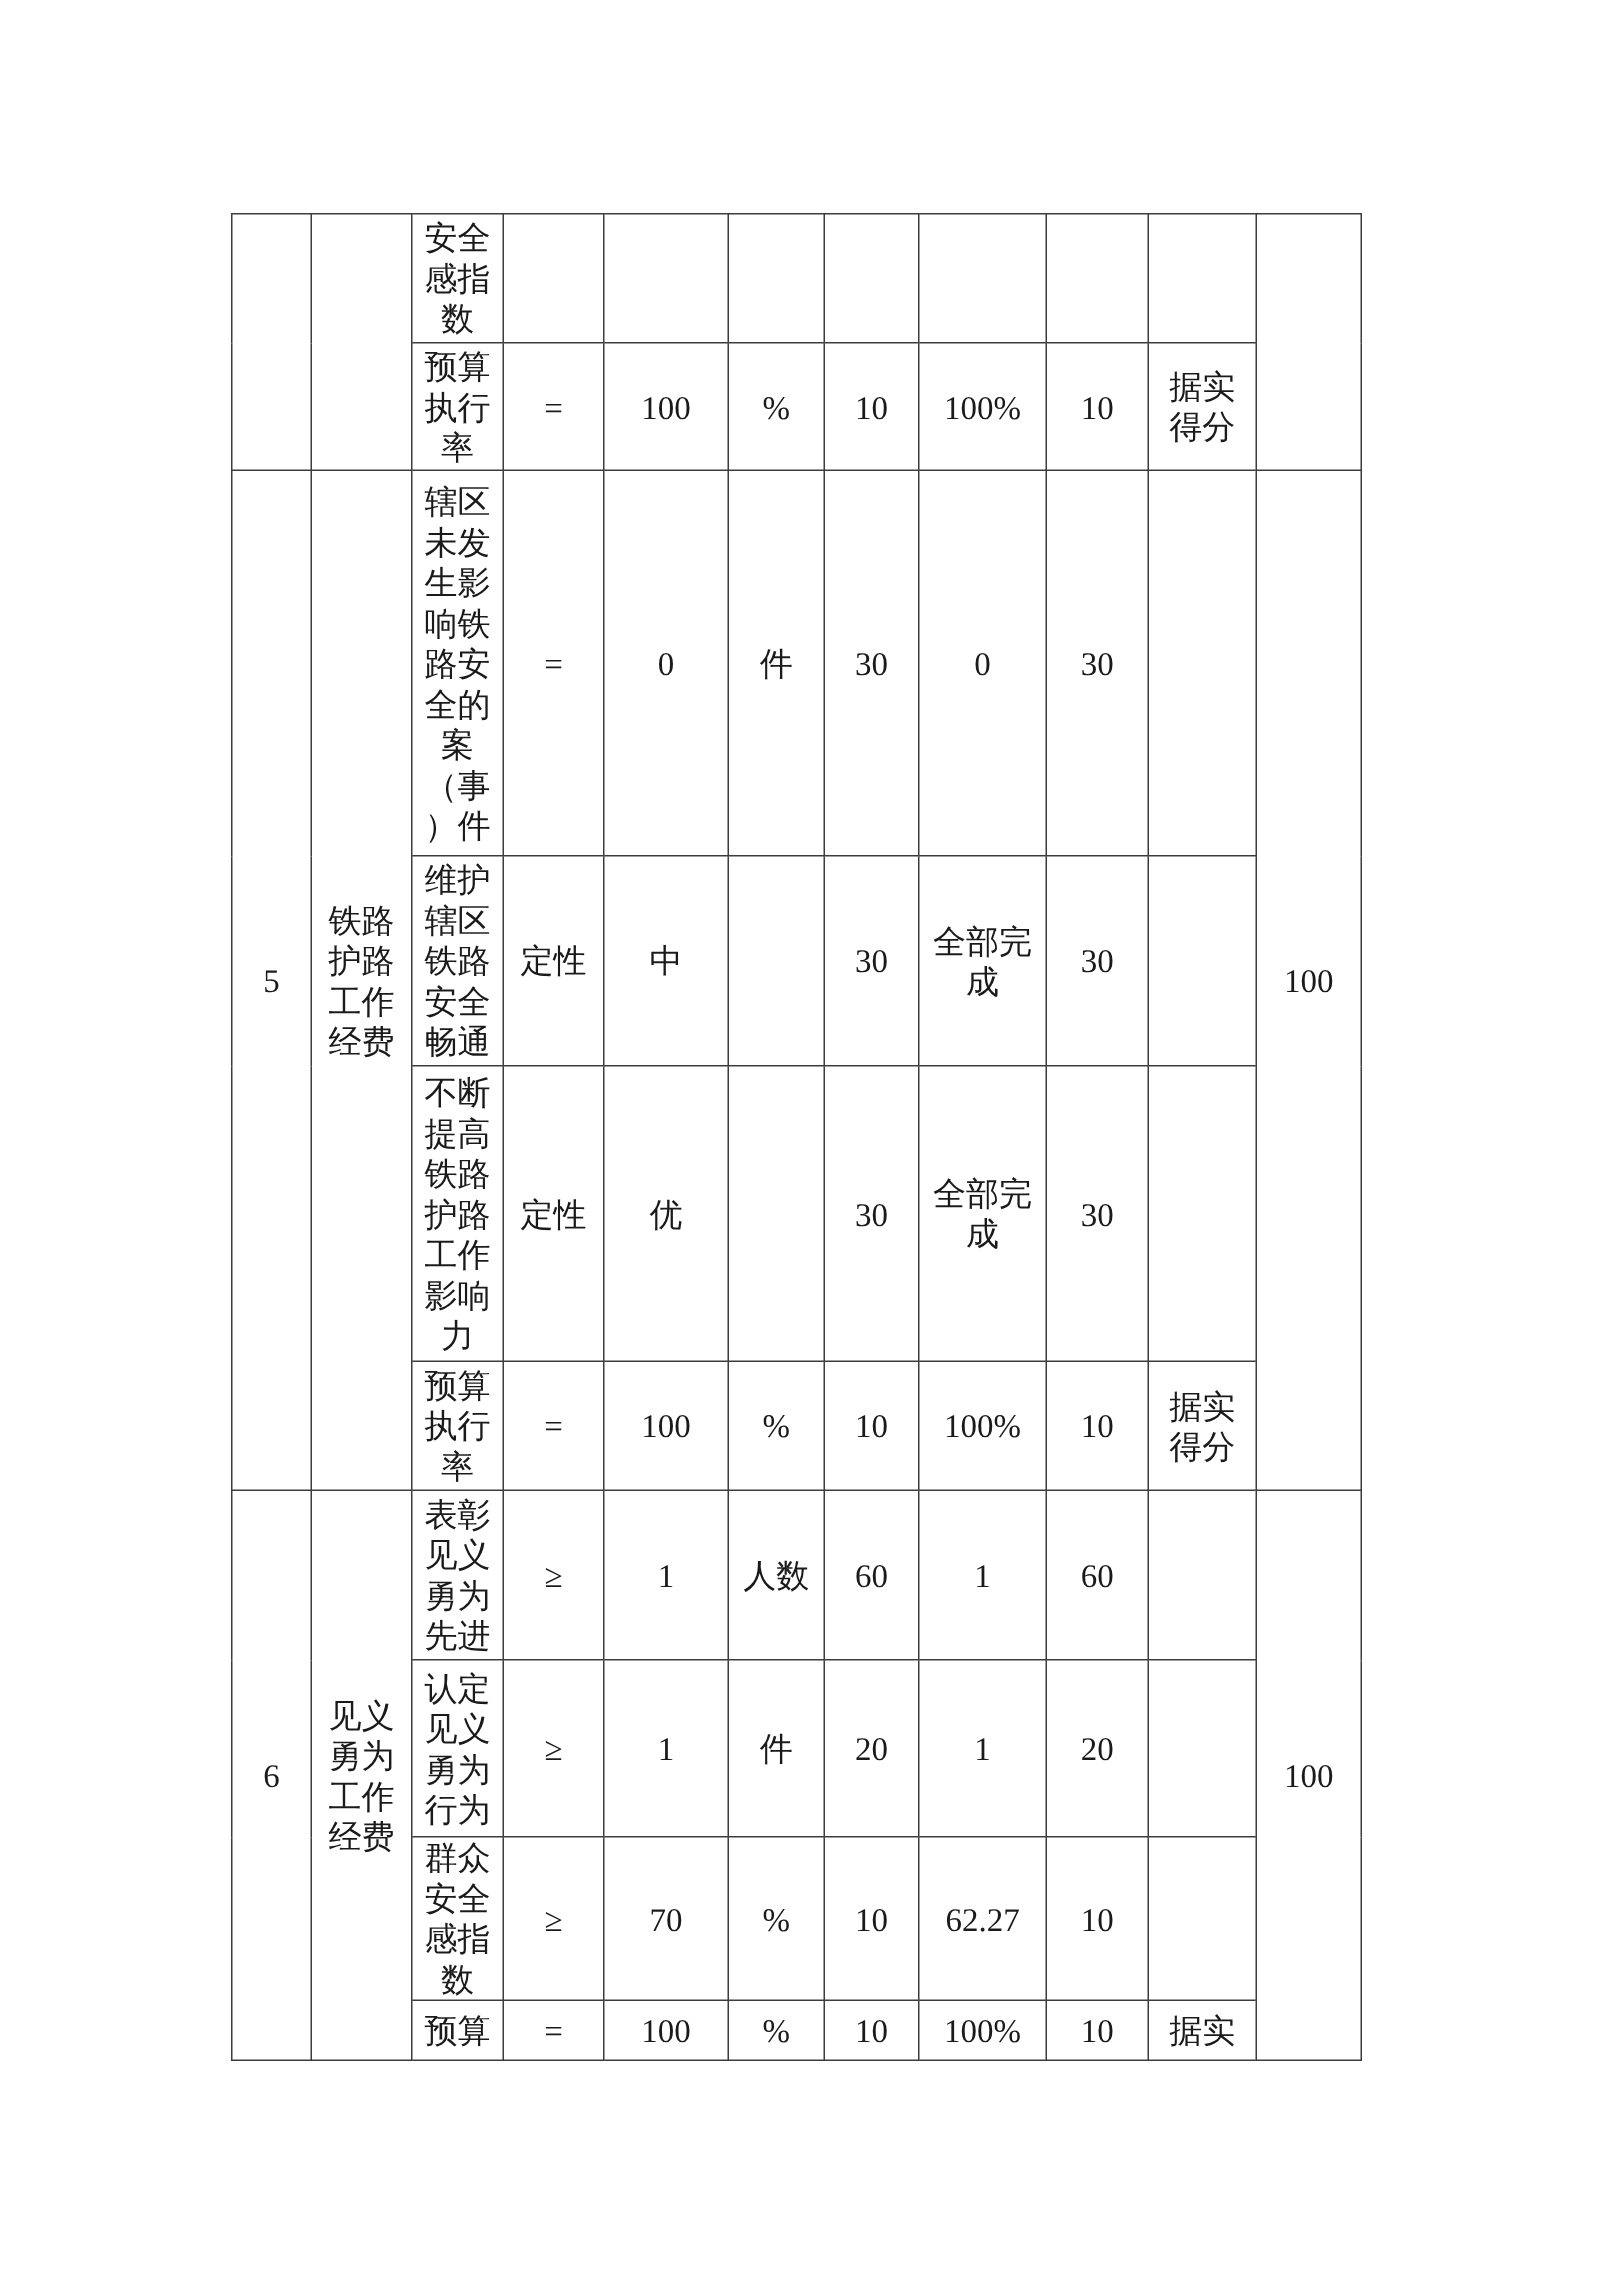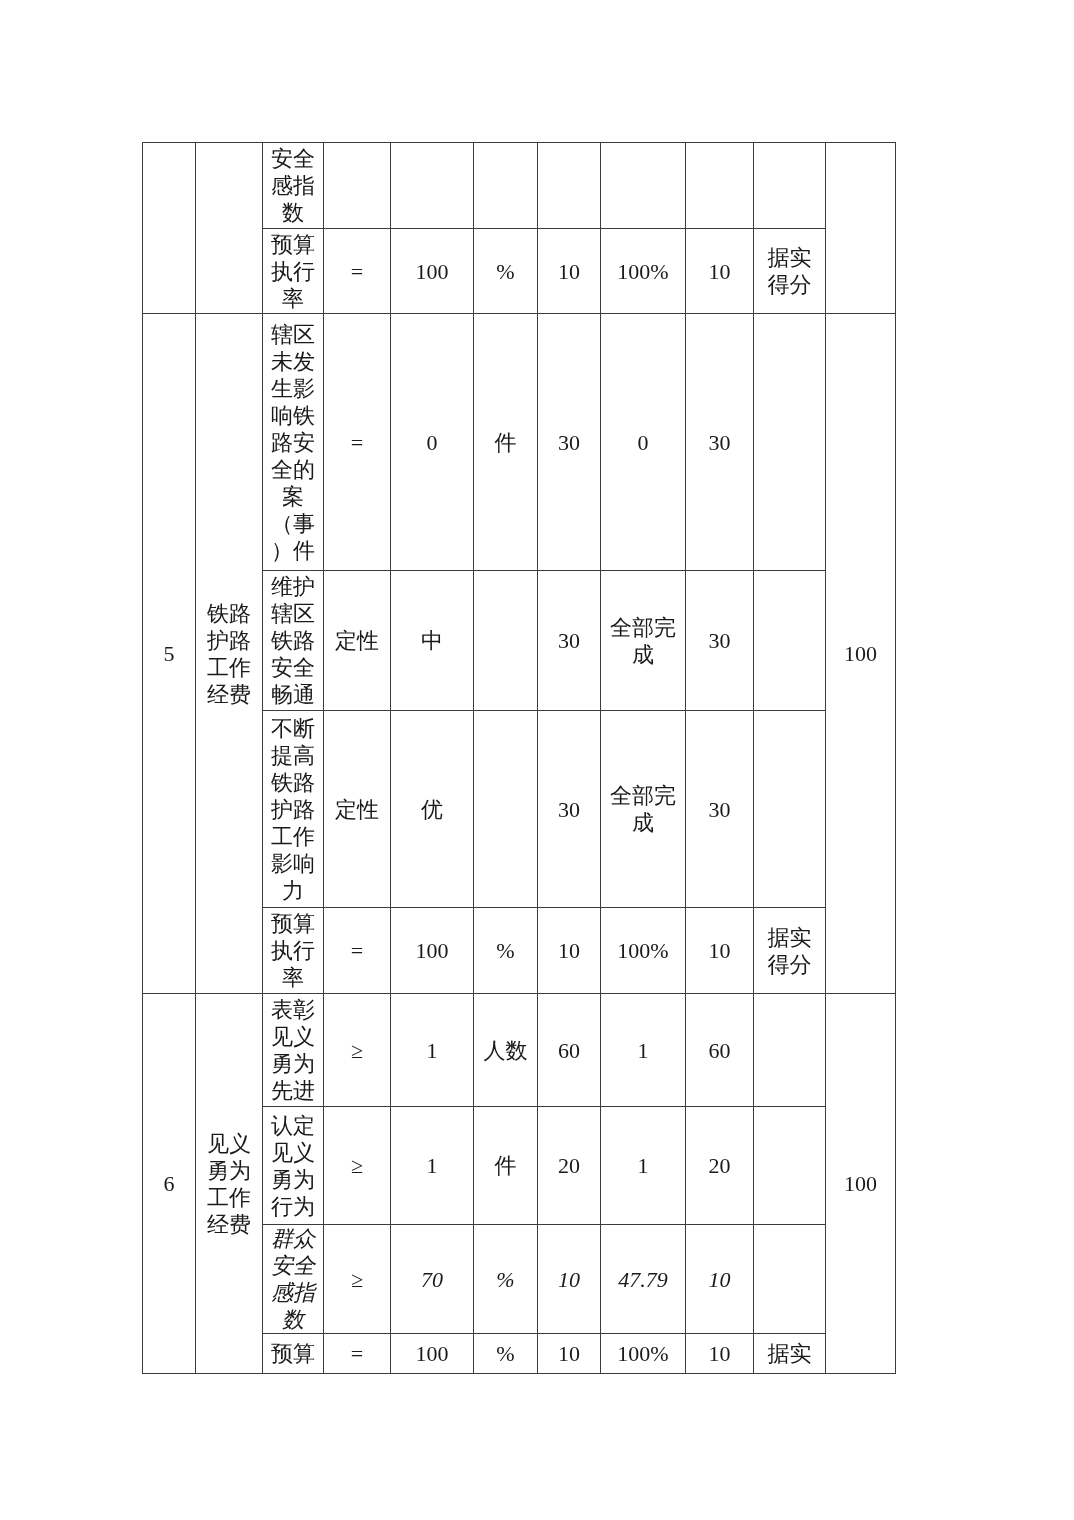--- a/index.html
+++ b/index.html
@@ -8,7 +8,7 @@
     font-family:"Liberation Serif","DejaVu Serif",serif;color:#1a1a1a;
   }
   .sheet{position:absolute;left:142px;top:142px;}
-  table.perf{border-collapse:collapse;table-layout:fixed;}
+  table.perf{border-collapse:collapse;table-layout:fixed;margin-left:12px;}
   table.perf td{
     border:1px solid #3c3c3c;
     text-align:center;vertical-align:middle;

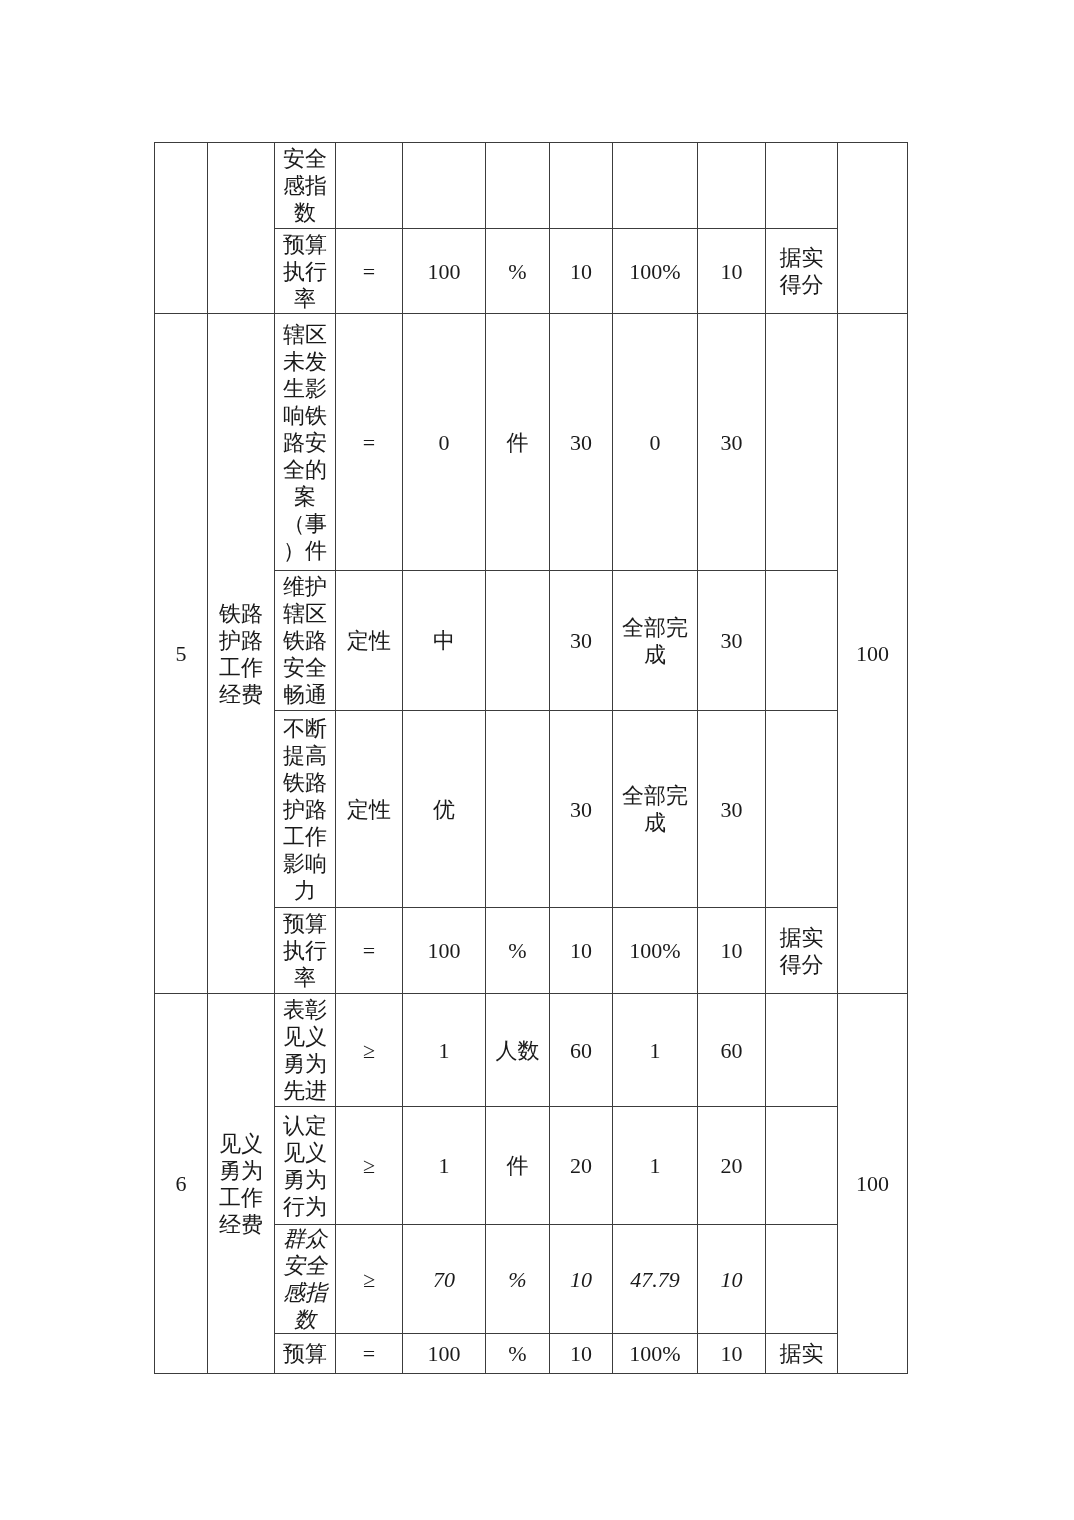--- a/index.html
+++ b/index.html
@@ -24,7 +24,7 @@
   tr.hF{height:86px;}
   tr.hG{height:113px;}
   tr.hH{height:118px;}
-  tr.hI{height:108px;font-style:italic;}
+  tr.hI{height:108px;}
   tr.hJ{height:40px;}
 </style>
 </head>

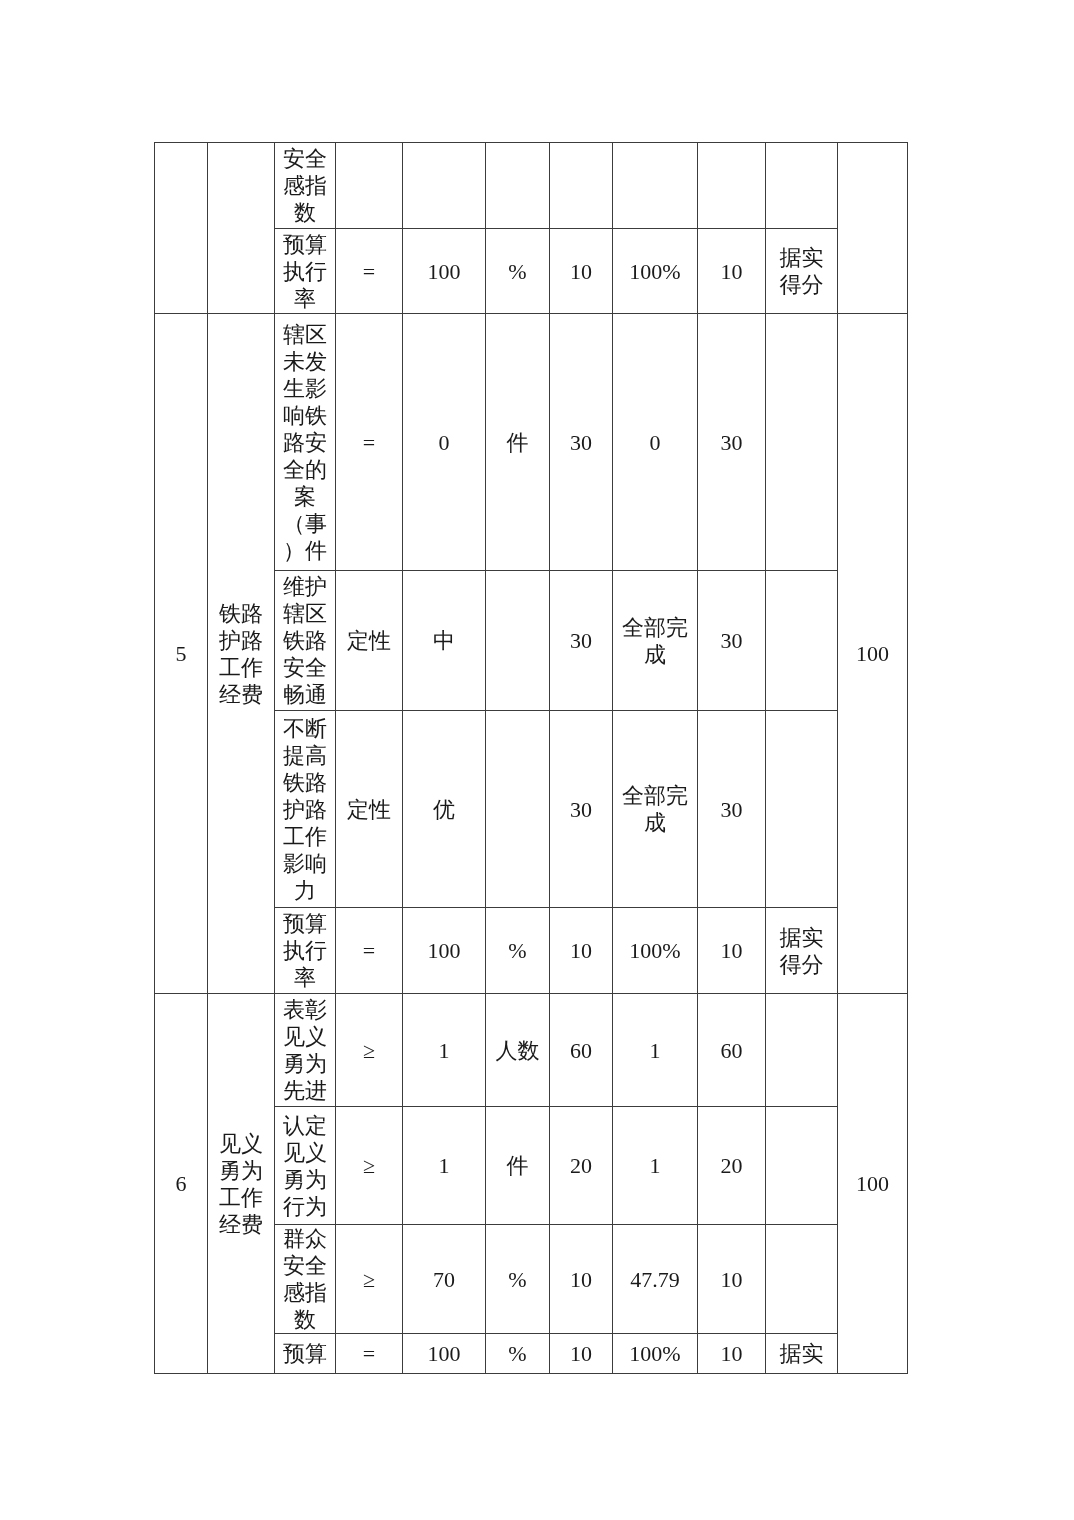--- a/index.html
+++ b/index.html
@@ -187,7 +187,7 @@
       <td>70</td>
       <td>%</td>
       <td>10</td>
-      <td>47.79</td>
+      <td>62.27</td>
       <td>10</td>
       <td></td>
     </tr>

